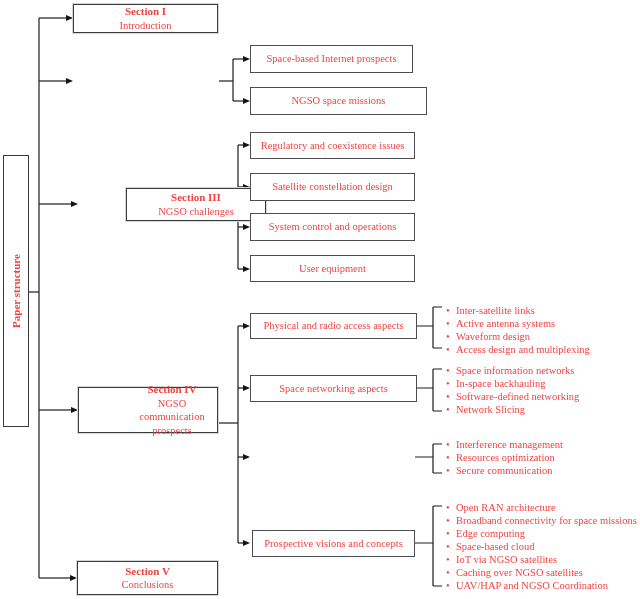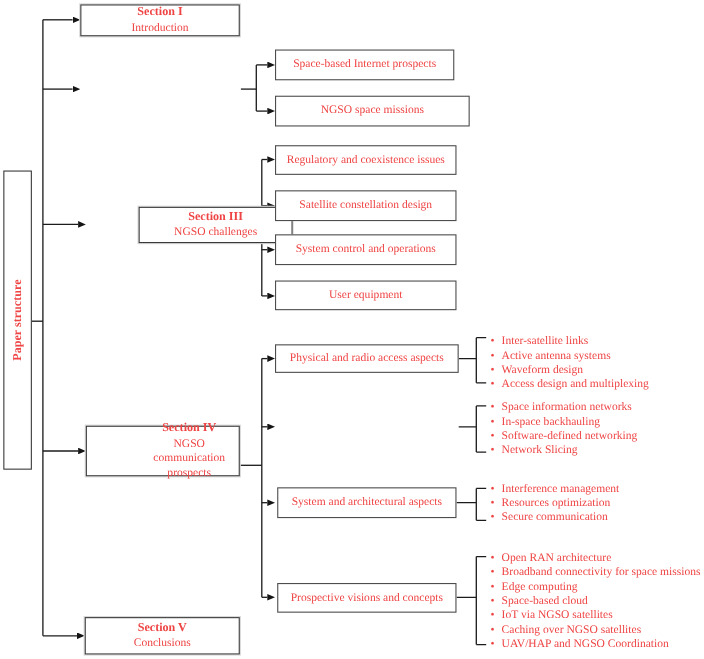--- a/index.html
+++ b/index.html
@@ -126,6 +126,9 @@
   <div class="box" style="left:250px;top:313px;width:167px;height:26px;">
     <span>Physical and radio access aspects</span>
   </div>
+  <div class="box" style="left:250px;top:375px;width:167px;height:27px;">
+    <span>Space networking aspects</span>
+  </div>
   <div class="box" style="left:252px;top:443px;width:163px;height:28px;">
     <span>System and architectural aspects</span>
   </div>

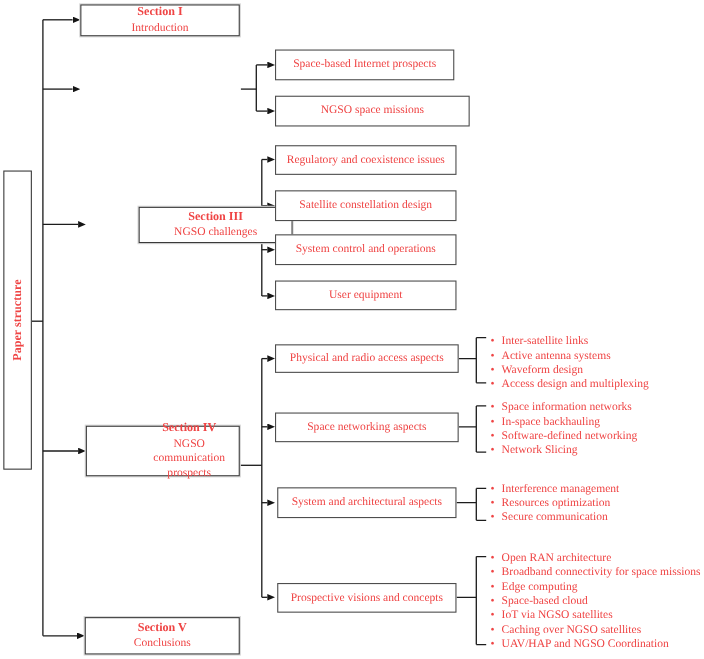--- a/index.html
+++ b/index.html
@@ -129,9 +129,6 @@
   <div class="box" style="left:250px;top:375px;width:167px;height:27px;">
     <span>Space networking aspects</span>
   </div>
-  <div class="box" style="left:252px;top:443px;width:163px;height:28px;">
-    <span>System and architectural aspects</span>
-  </div>
   <div class="box" style="left:252px;top:530px;width:163px;height:27px;">
     <span>Prospective visions and concepts</span>
   </div>

